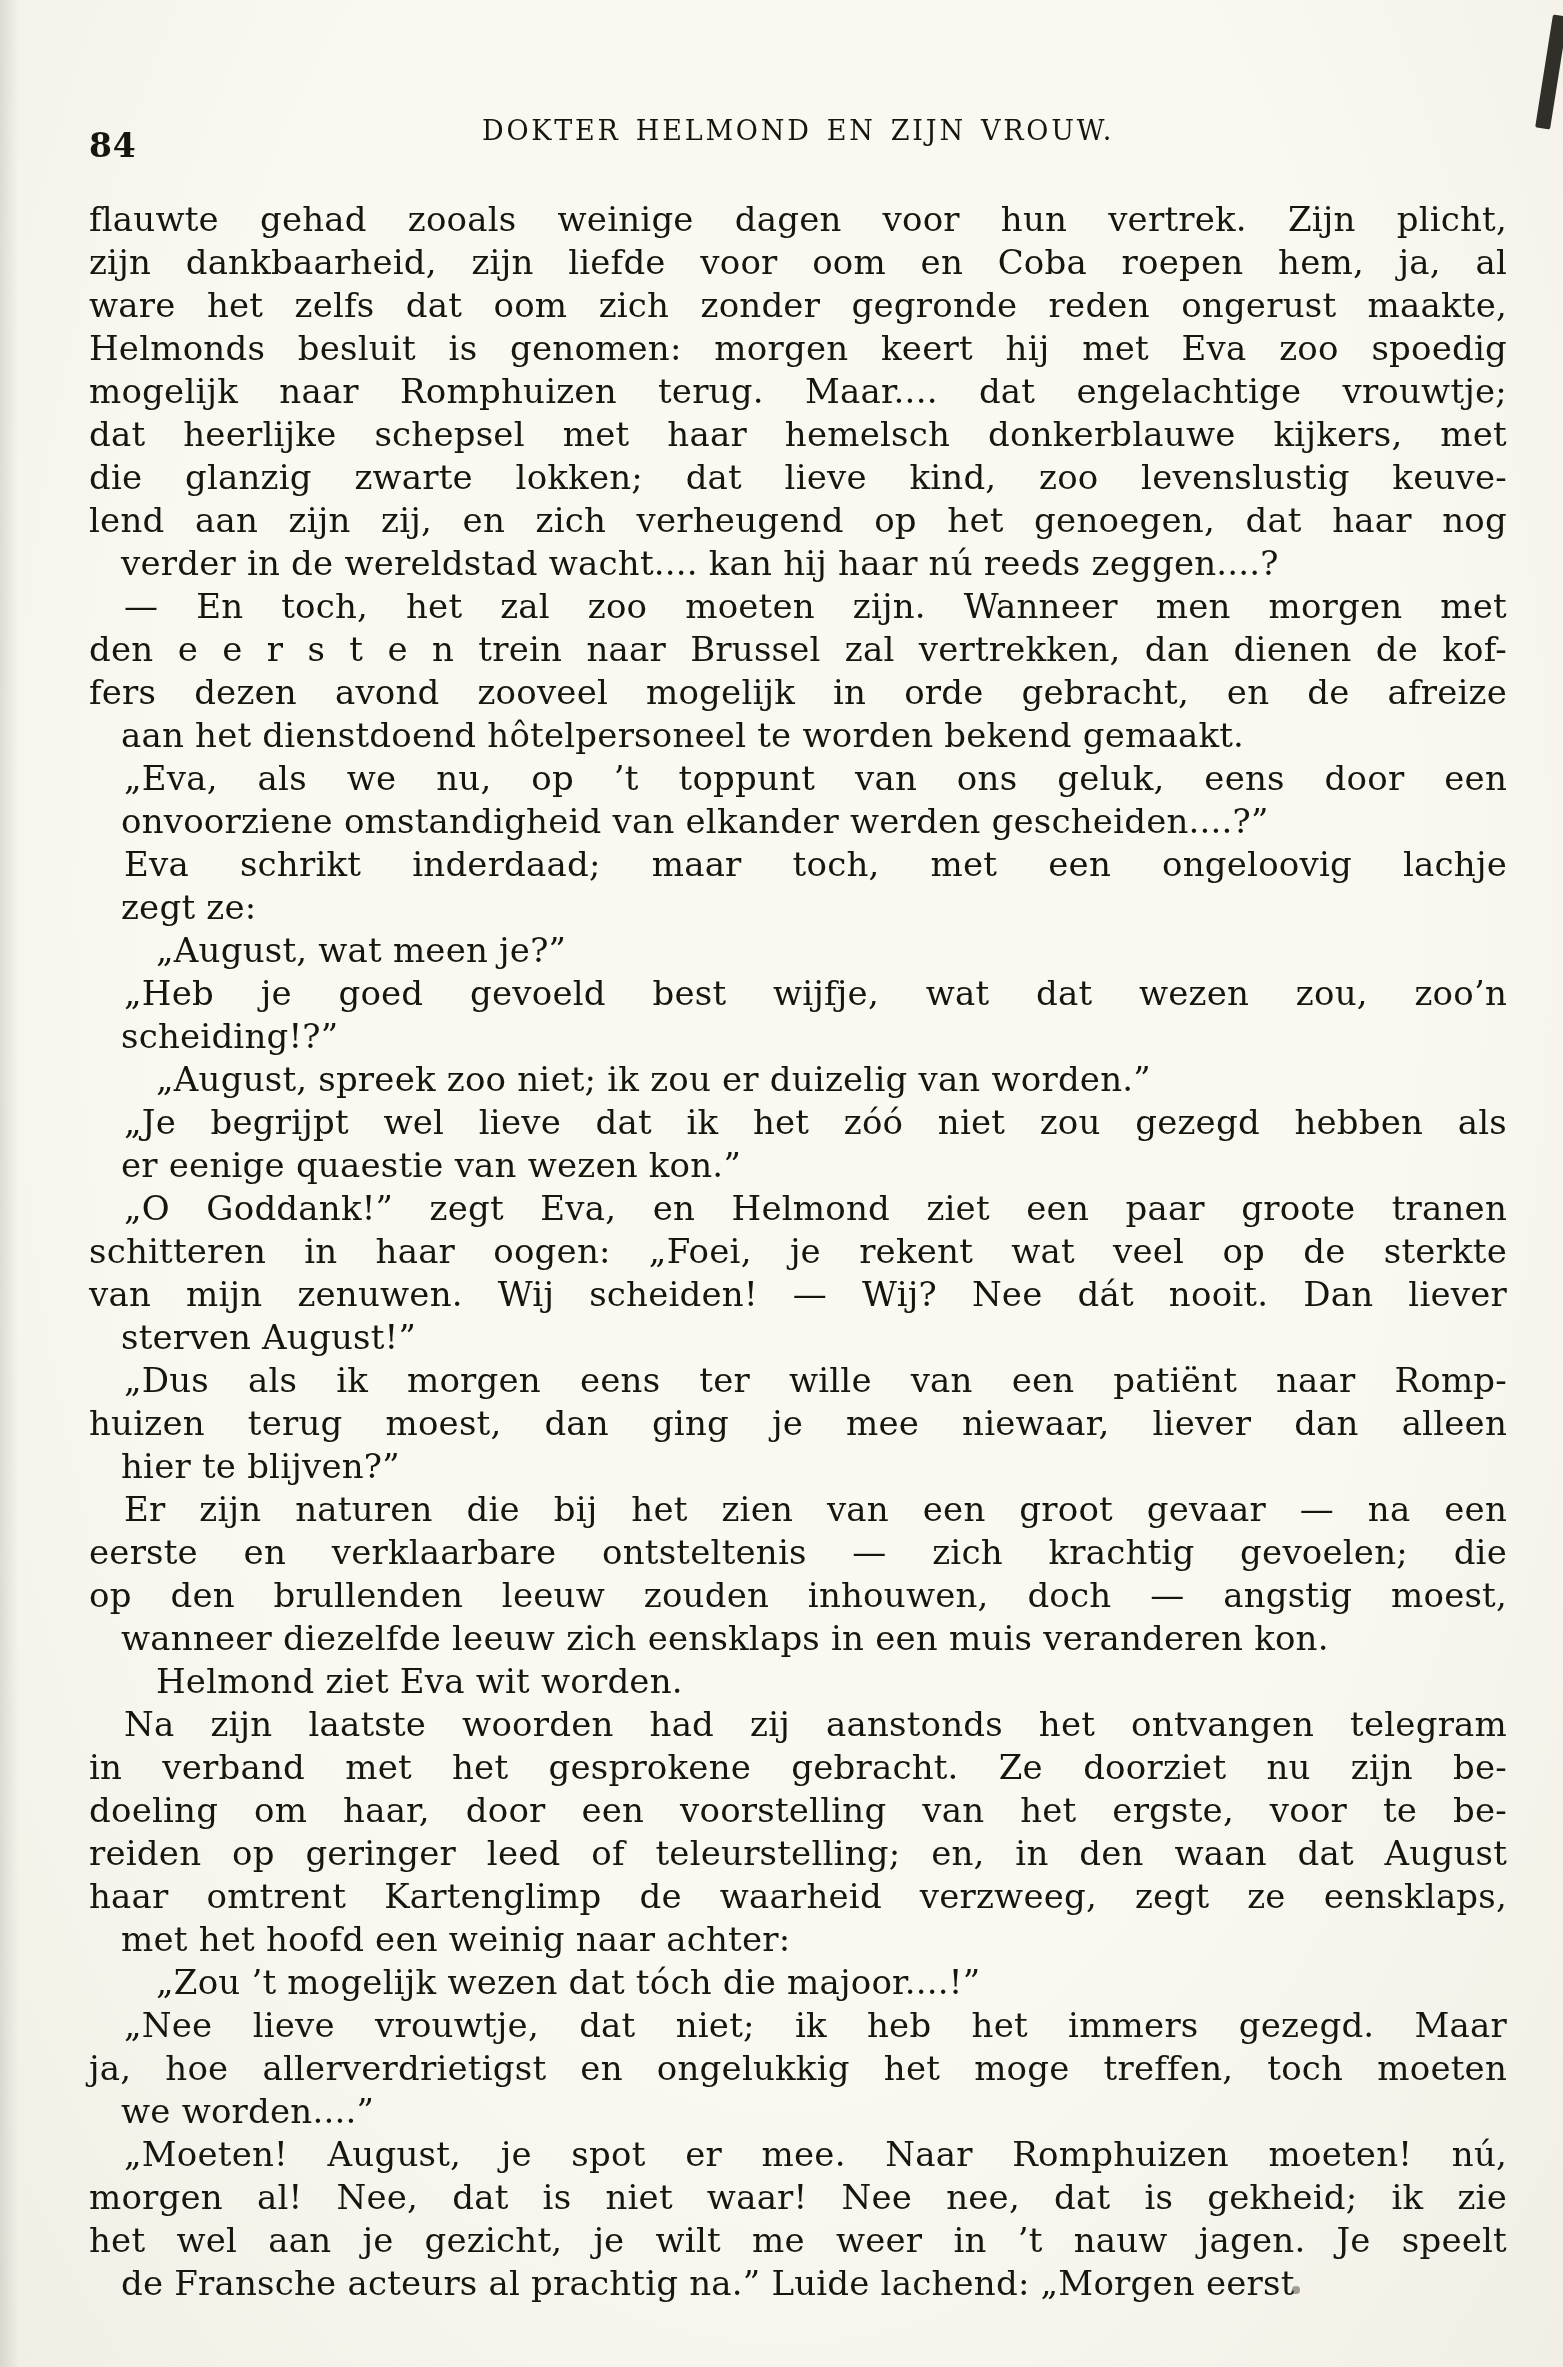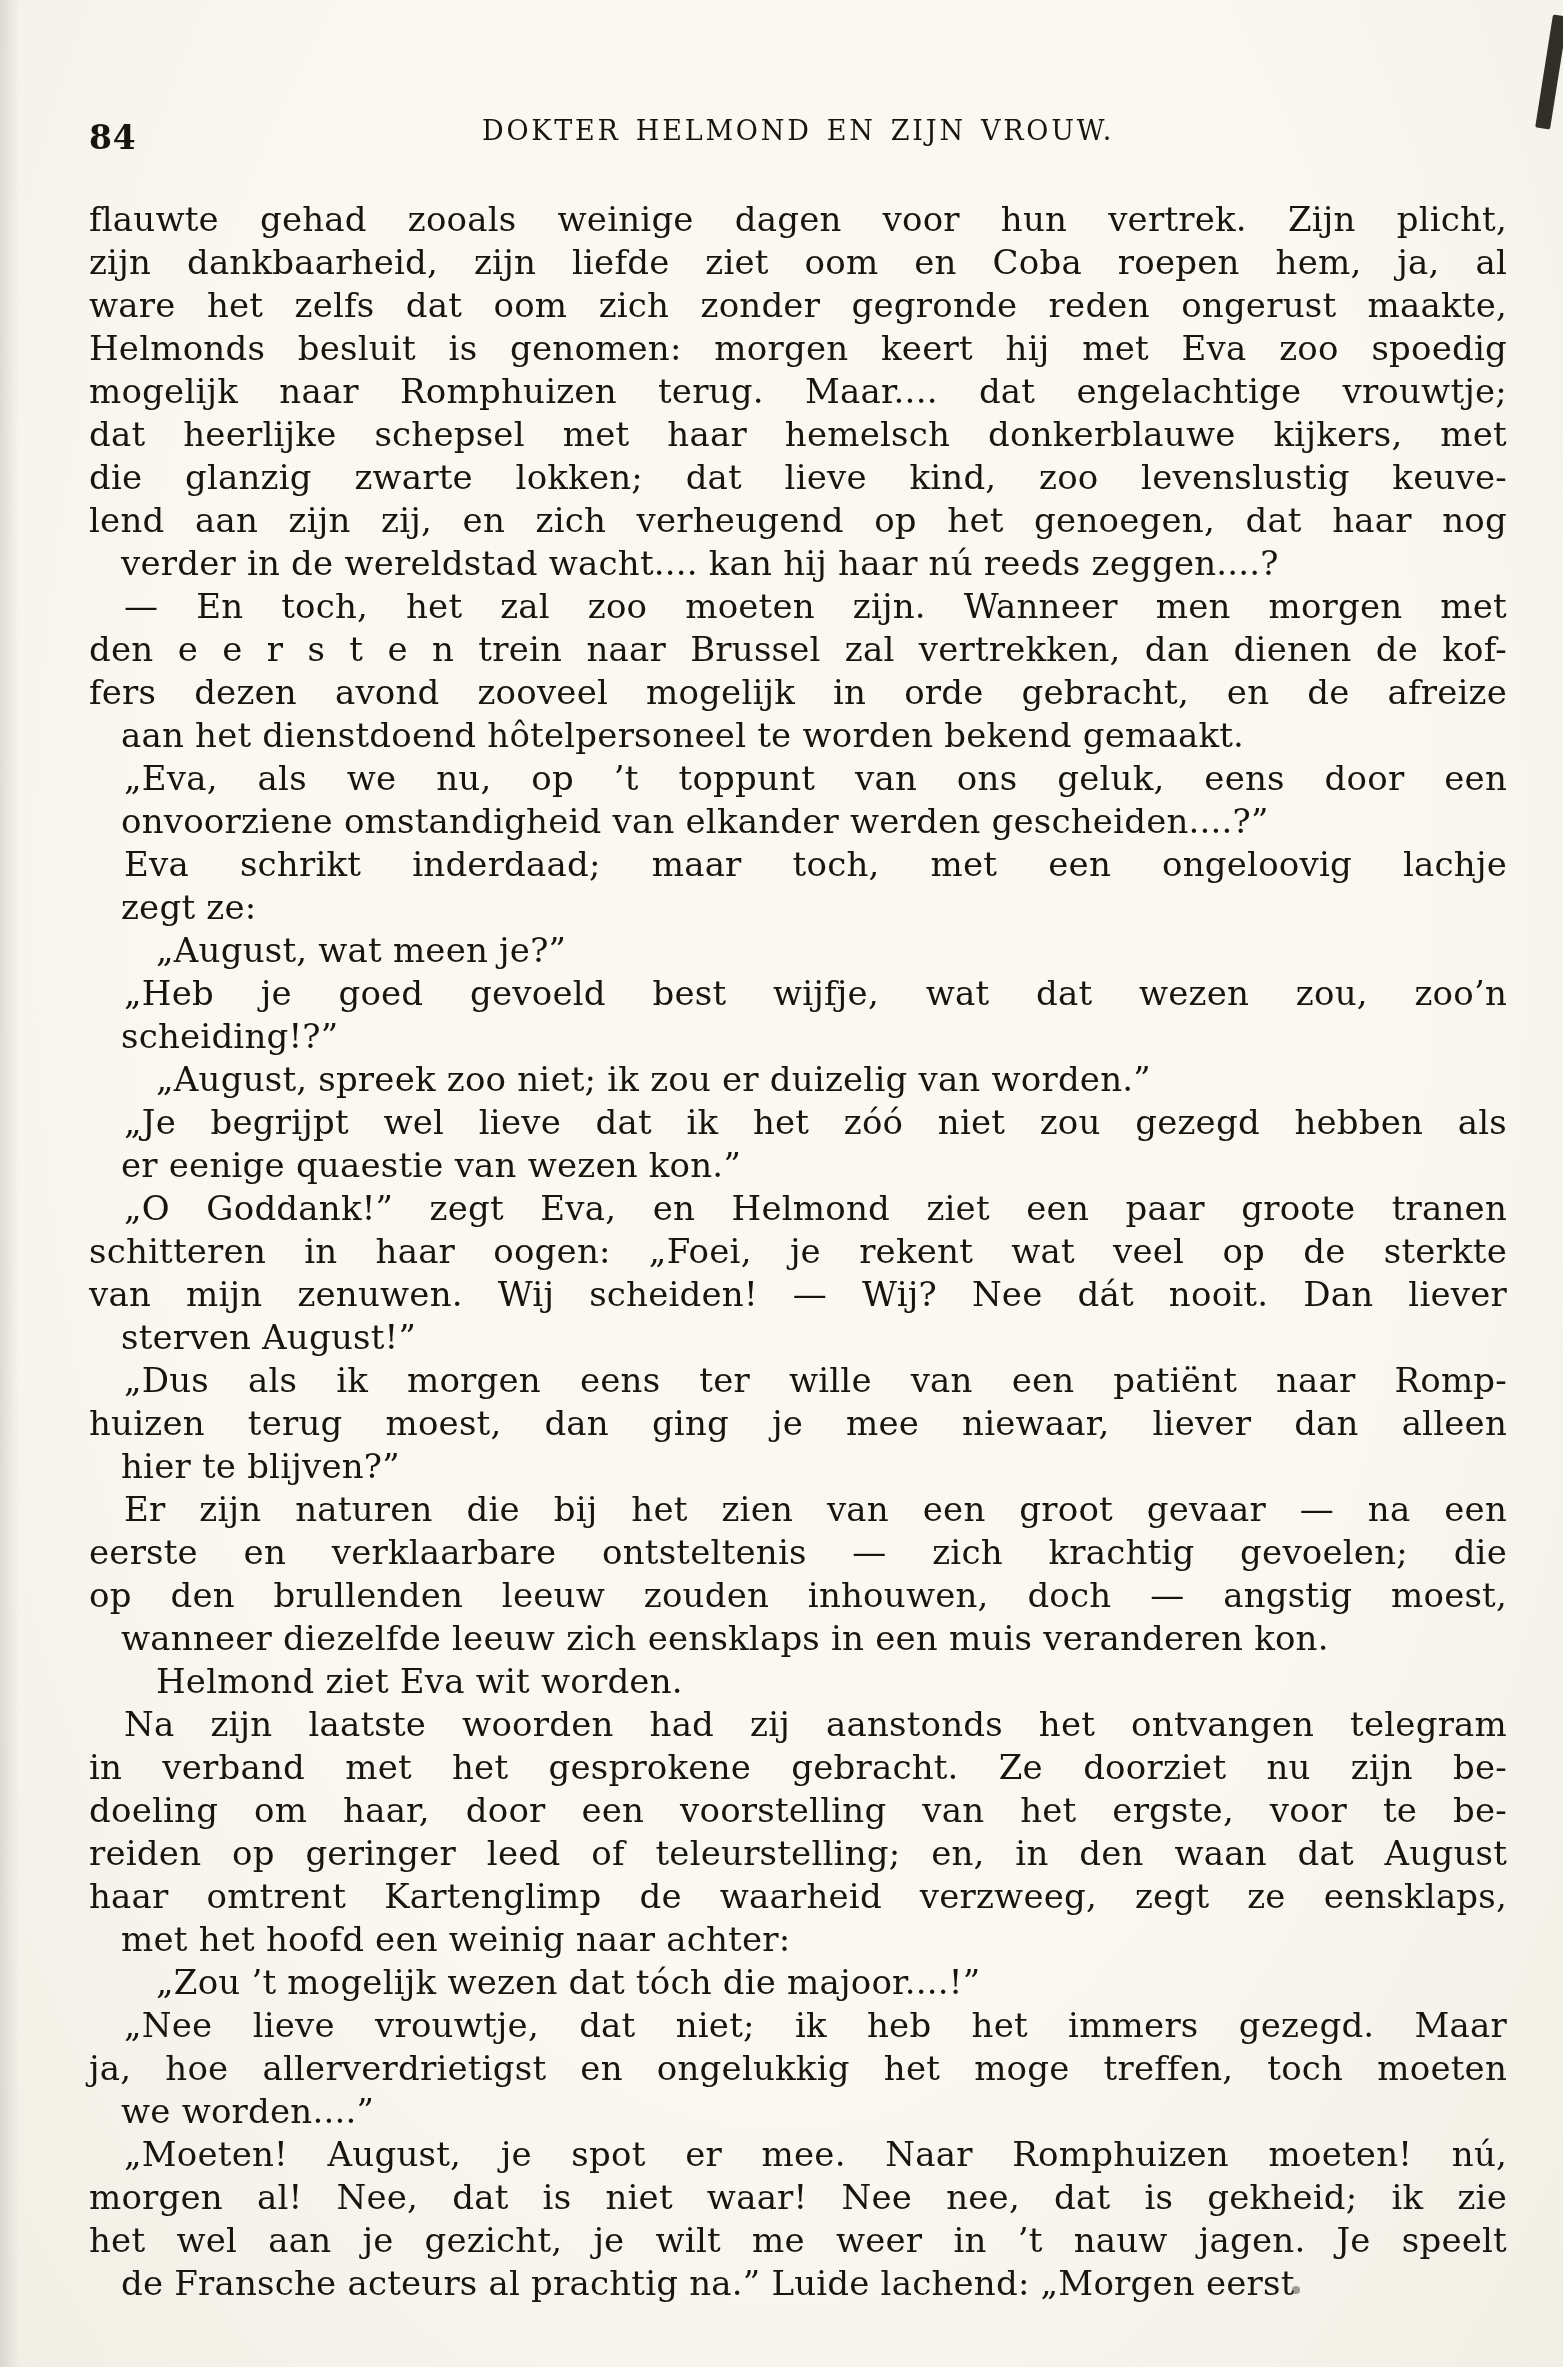--- a/index.html
+++ b/index.html
@@ -55,7 +55,7 @@
   .page-number {
     position: absolute;
     left: 0;
-    top: 8px;
+    top: 16px;
     font-size: 33px;
     font-weight: bold;
     letter-spacing: 0.9px;

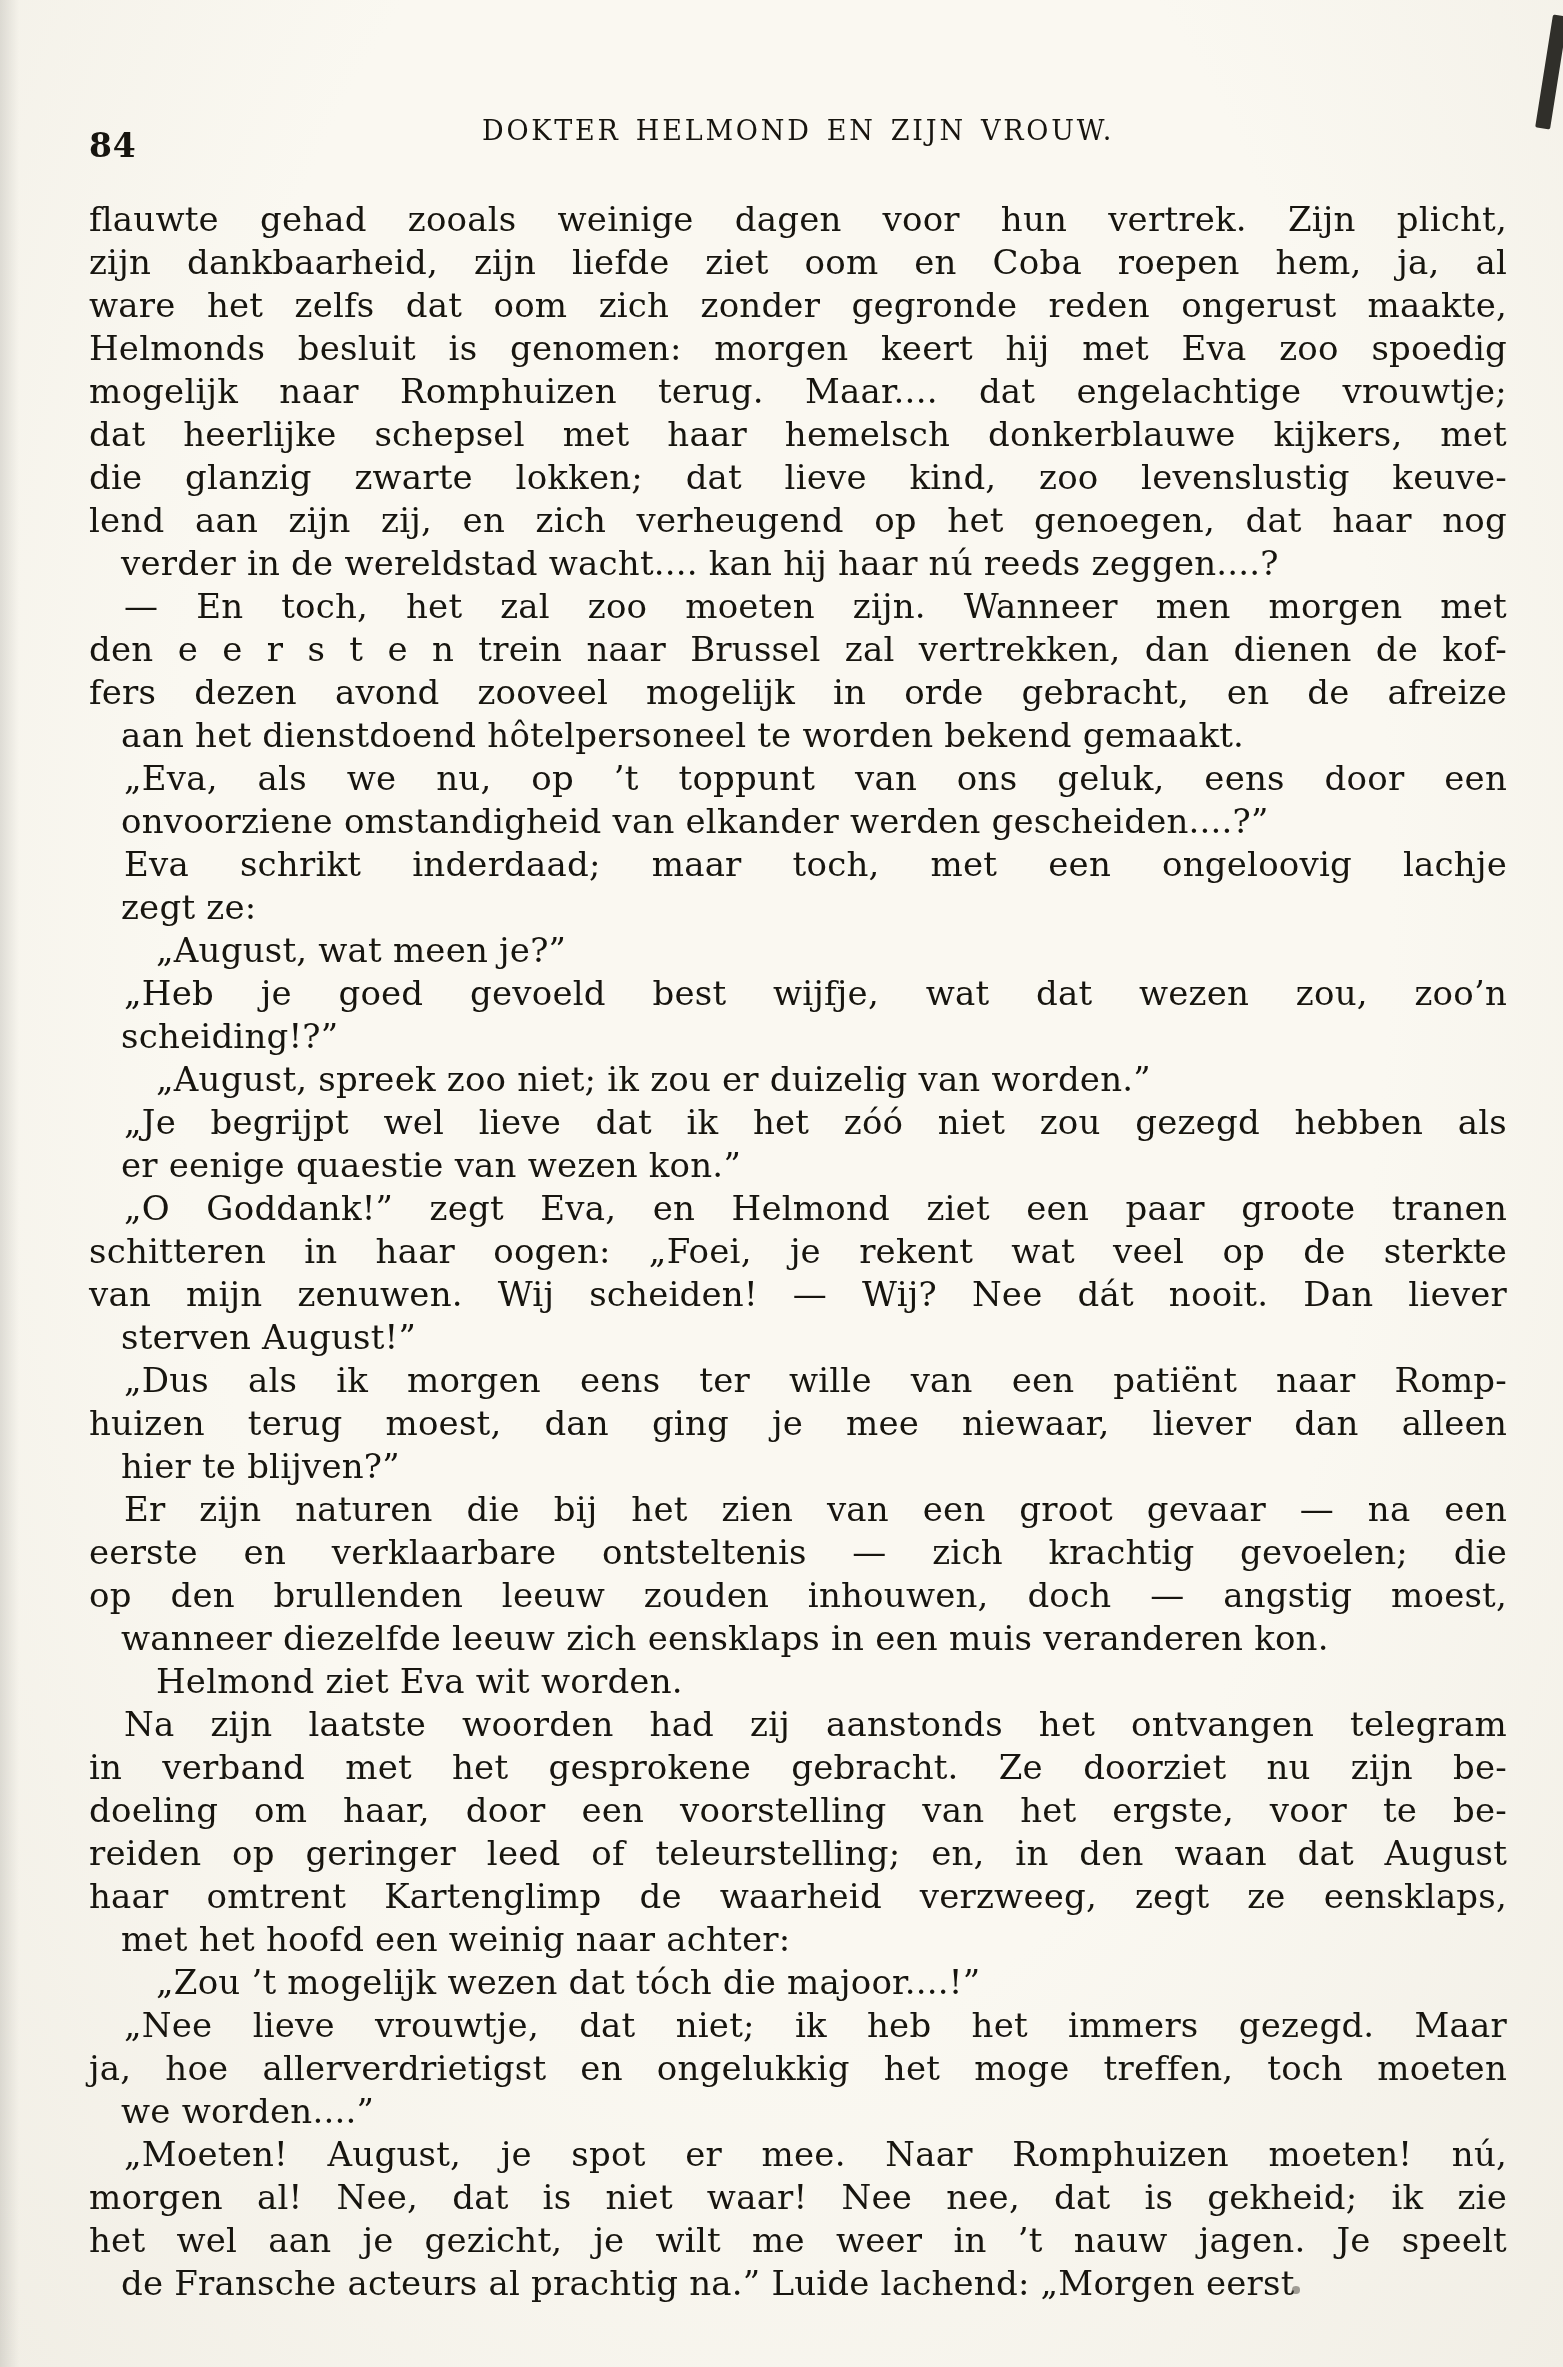--- a/index.html
+++ b/index.html
@@ -99,7 +99,7 @@
   <div class="text-block">
     <p class="para">
         <span class="line">flauwte gehad zooals weinige dagen voor hun vertrek. Zijn plicht,</span>
-        <span class="line">zijn dankbaarheid, zijn liefde ziet oom en Coba roepen hem, ja, al</span>
+        <span class="line">zijn dankbaarheid, zijn liefde voor oom en Coba roepen hem, ja, al</span>
         <span class="line">ware het zelfs dat oom zich zonder gegronde reden ongerust maakte,</span>
         <span class="line">Helmonds besluit is genomen: morgen keert hij met Eva zoo spoedig</span>
         <span class="line">mogelijk naar Romphuizen terug. Maar.... dat engelachtige vrouwtje;</span>

